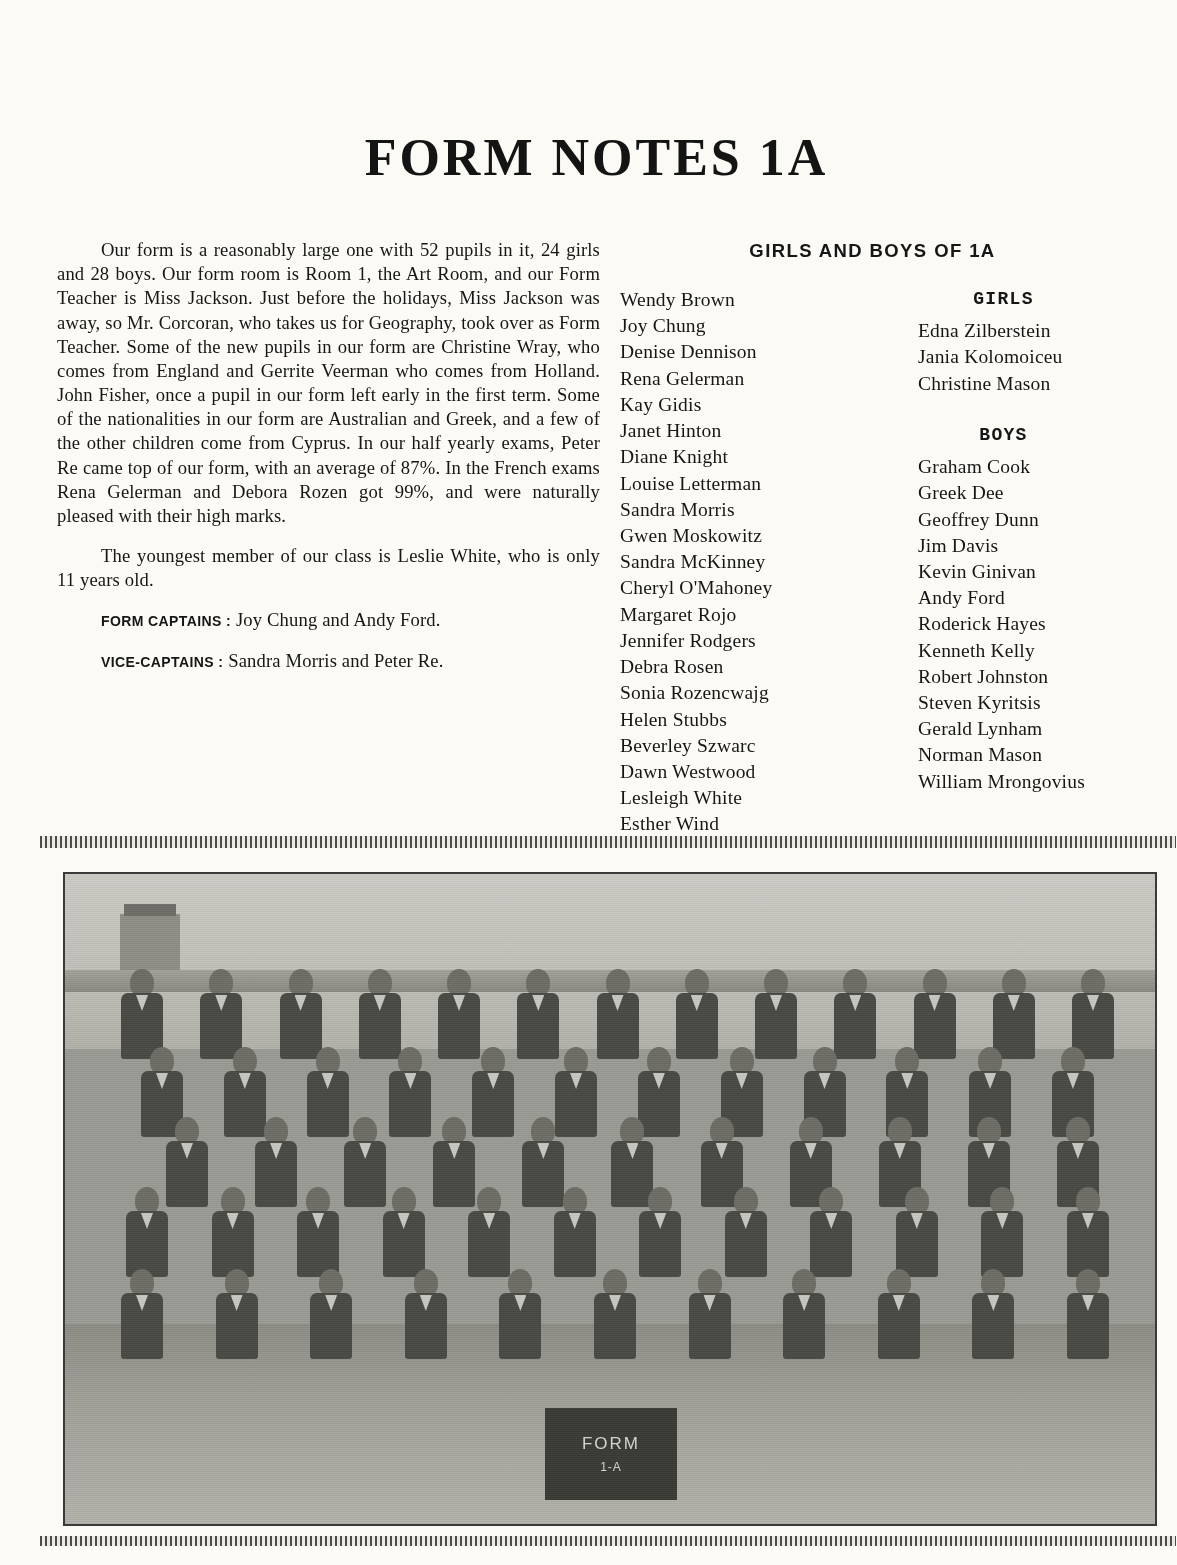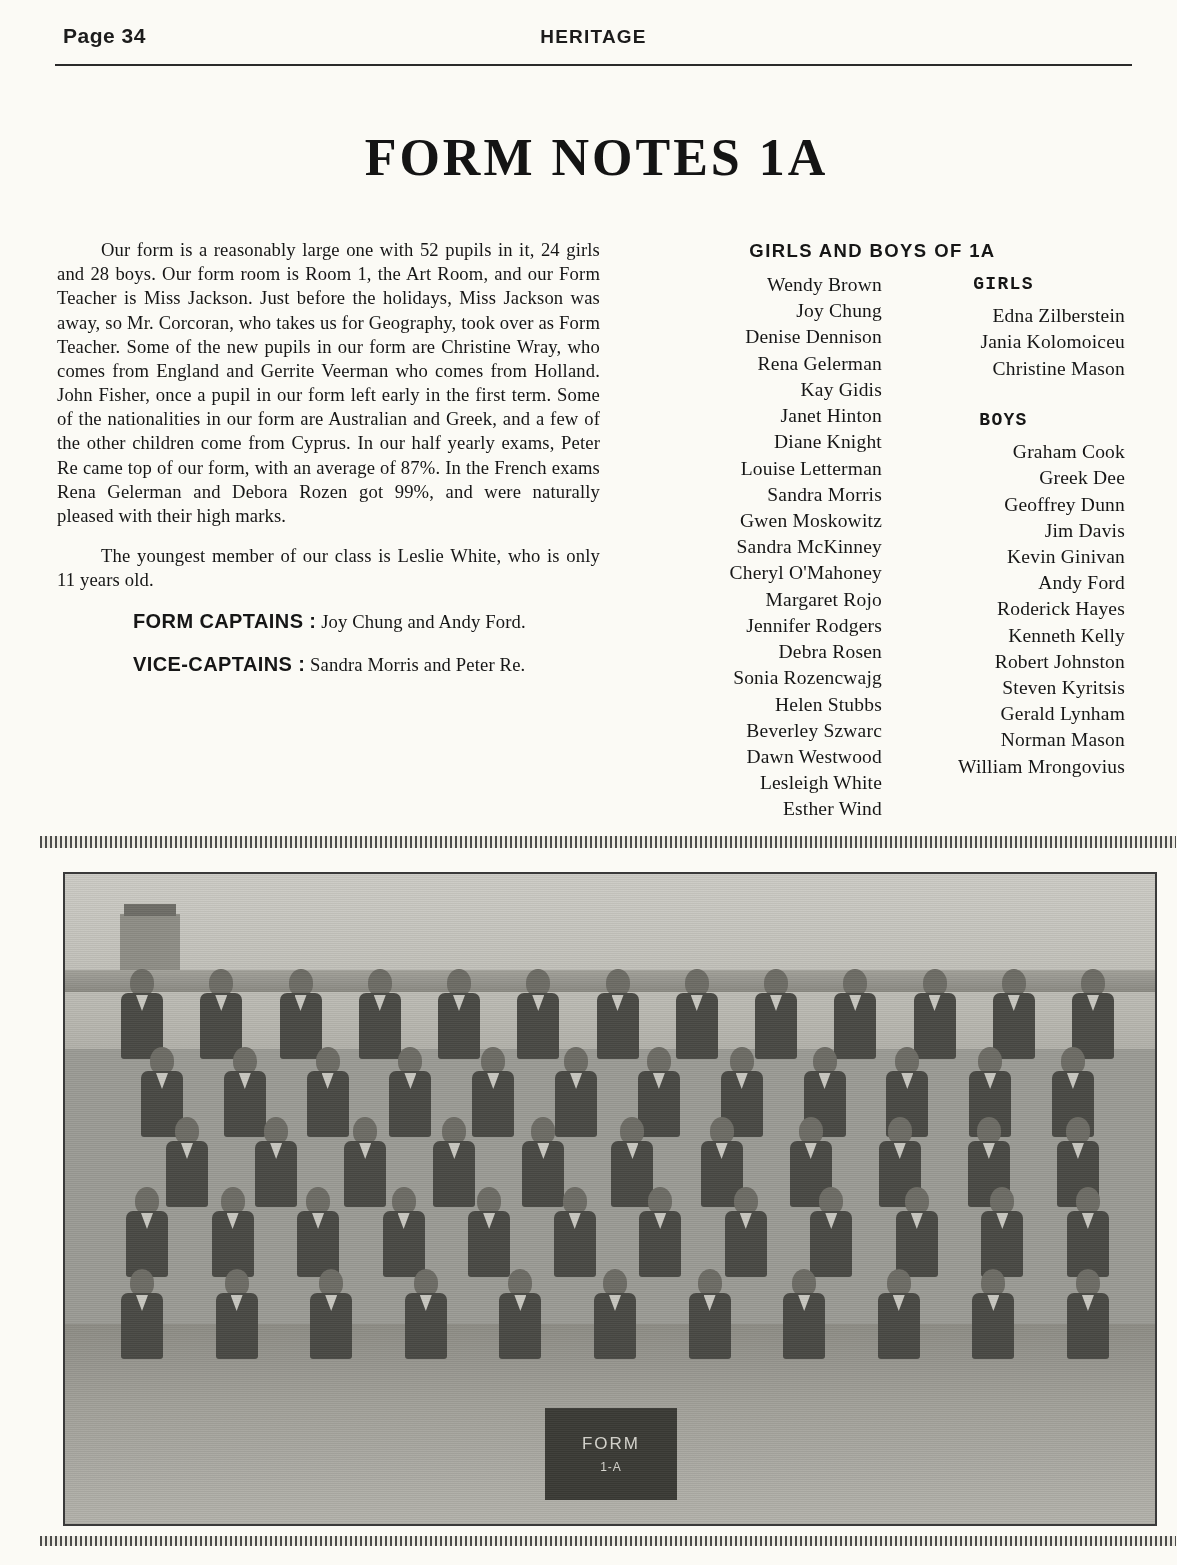--- a/index.html
+++ b/index.html
@@ -285,11 +285,6 @@
 
 <div class="page">
 
-  <div class="page-header">
-    <div class="page-number">Page 34</div>
-    <div class="masthead">HERITAGE</div>
-    <div class="header-rule"></div>
-  </div>
 
   <div class="article-title">FORM NOTES 1A</div>
 

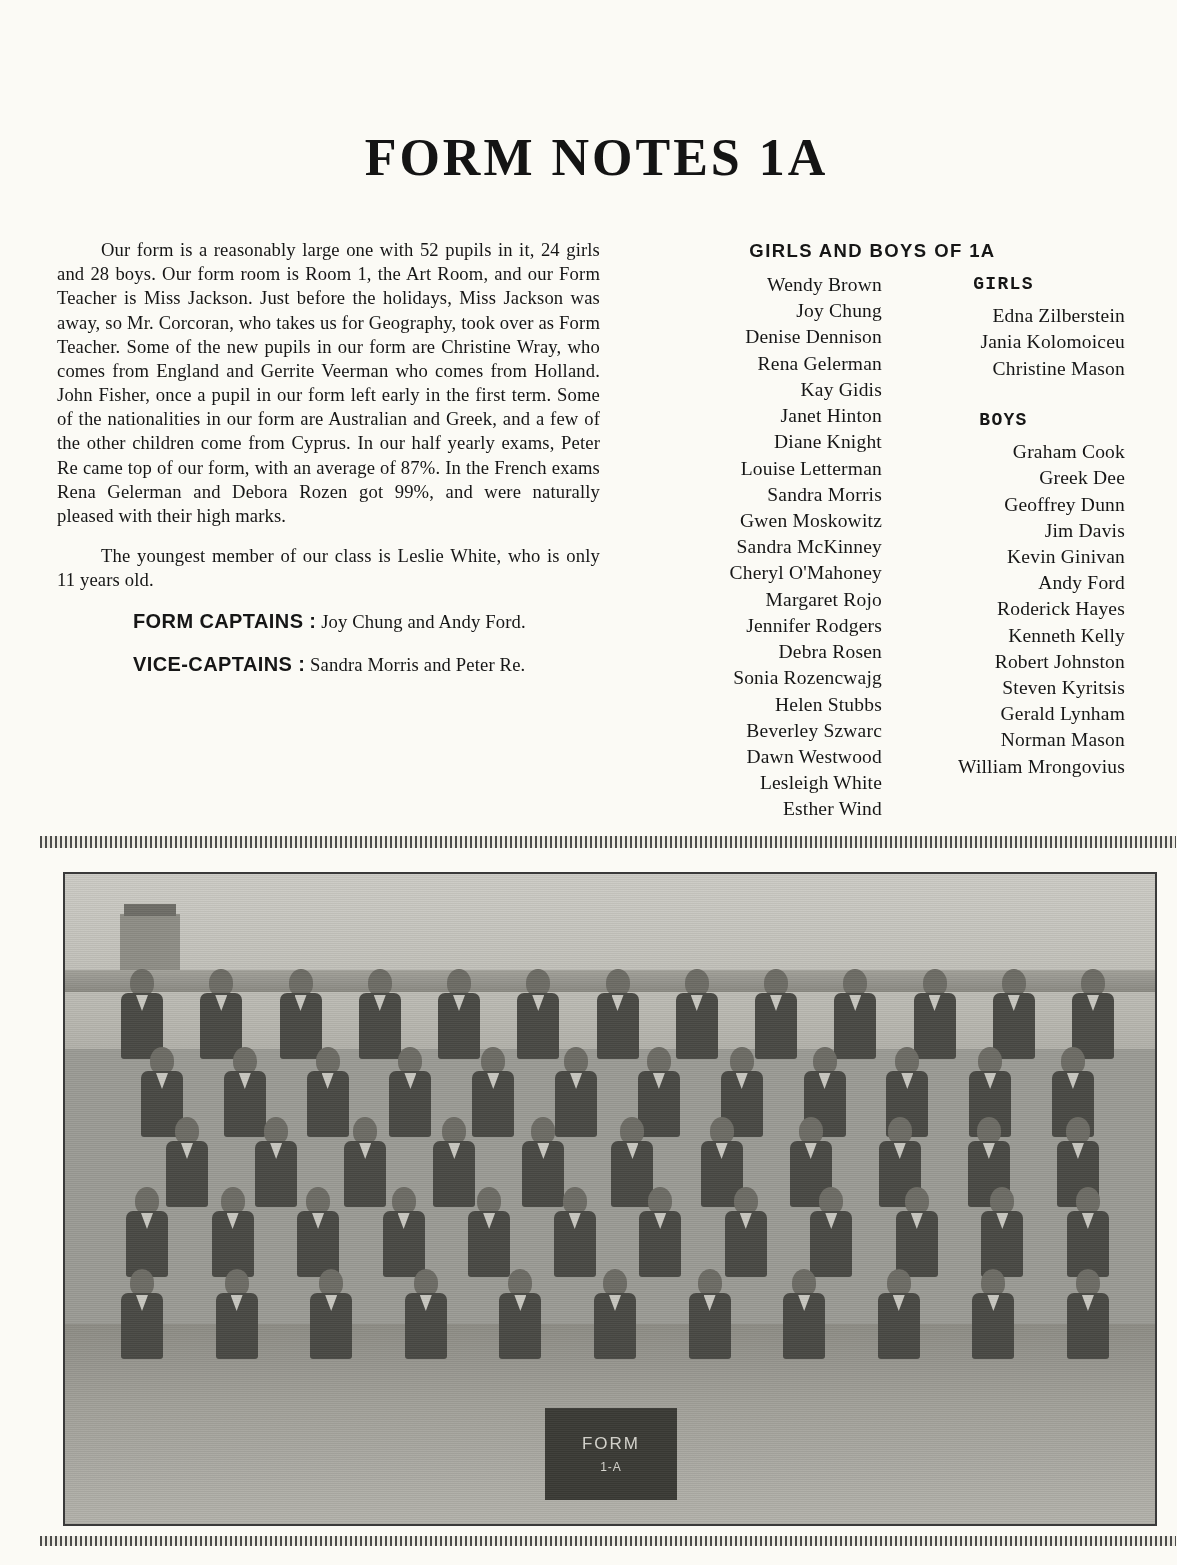--- a/index.html
+++ b/index.html
@@ -112,7 +112,7 @@
     letter-spacing: 1.4px;
     text-align: center;
     color: #161616;
-    margin-bottom: 10px;
+    margin-bottom: 25px;
   }
   .two-col {
     position: relative;

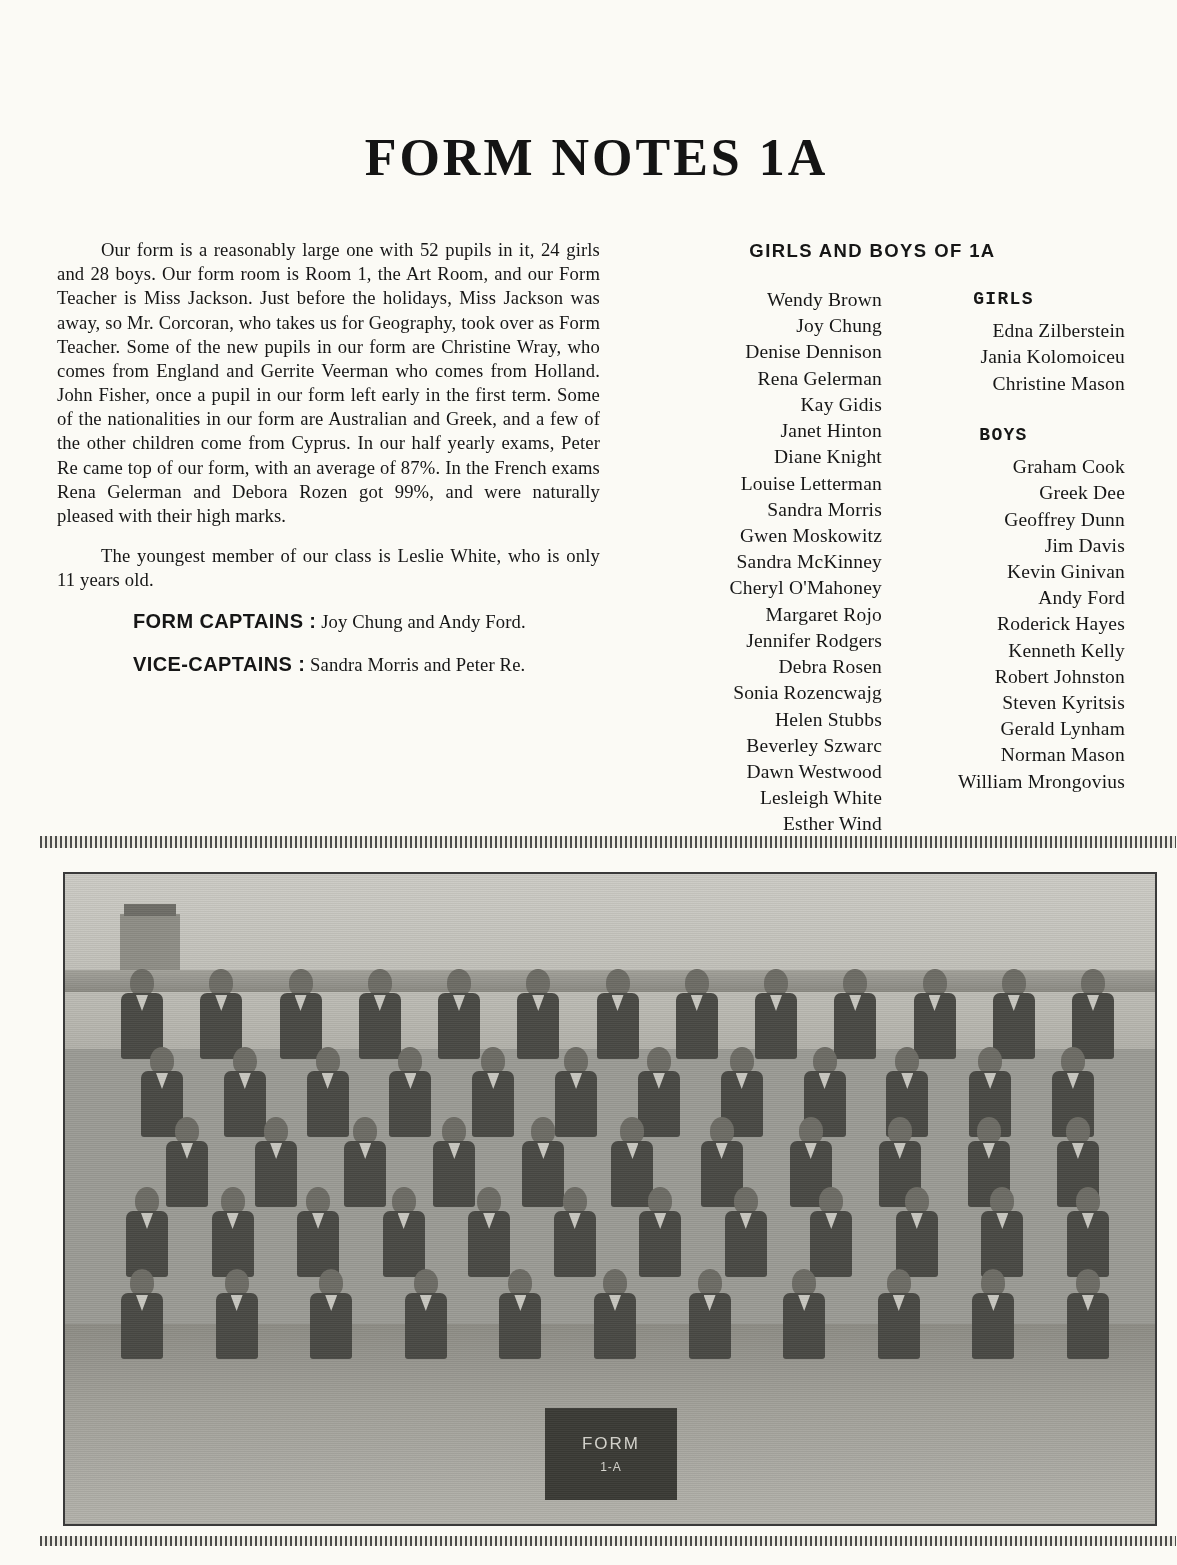--- a/index.html
+++ b/index.html
@@ -142,7 +142,7 @@
   .names-col.right .nm {
     padding-left: 36px;
   }
-  .nm { white-space: nowrap; text-align: right; }
+  .nm { white-space: nowrap; }
 
   
   .hatch-rule {

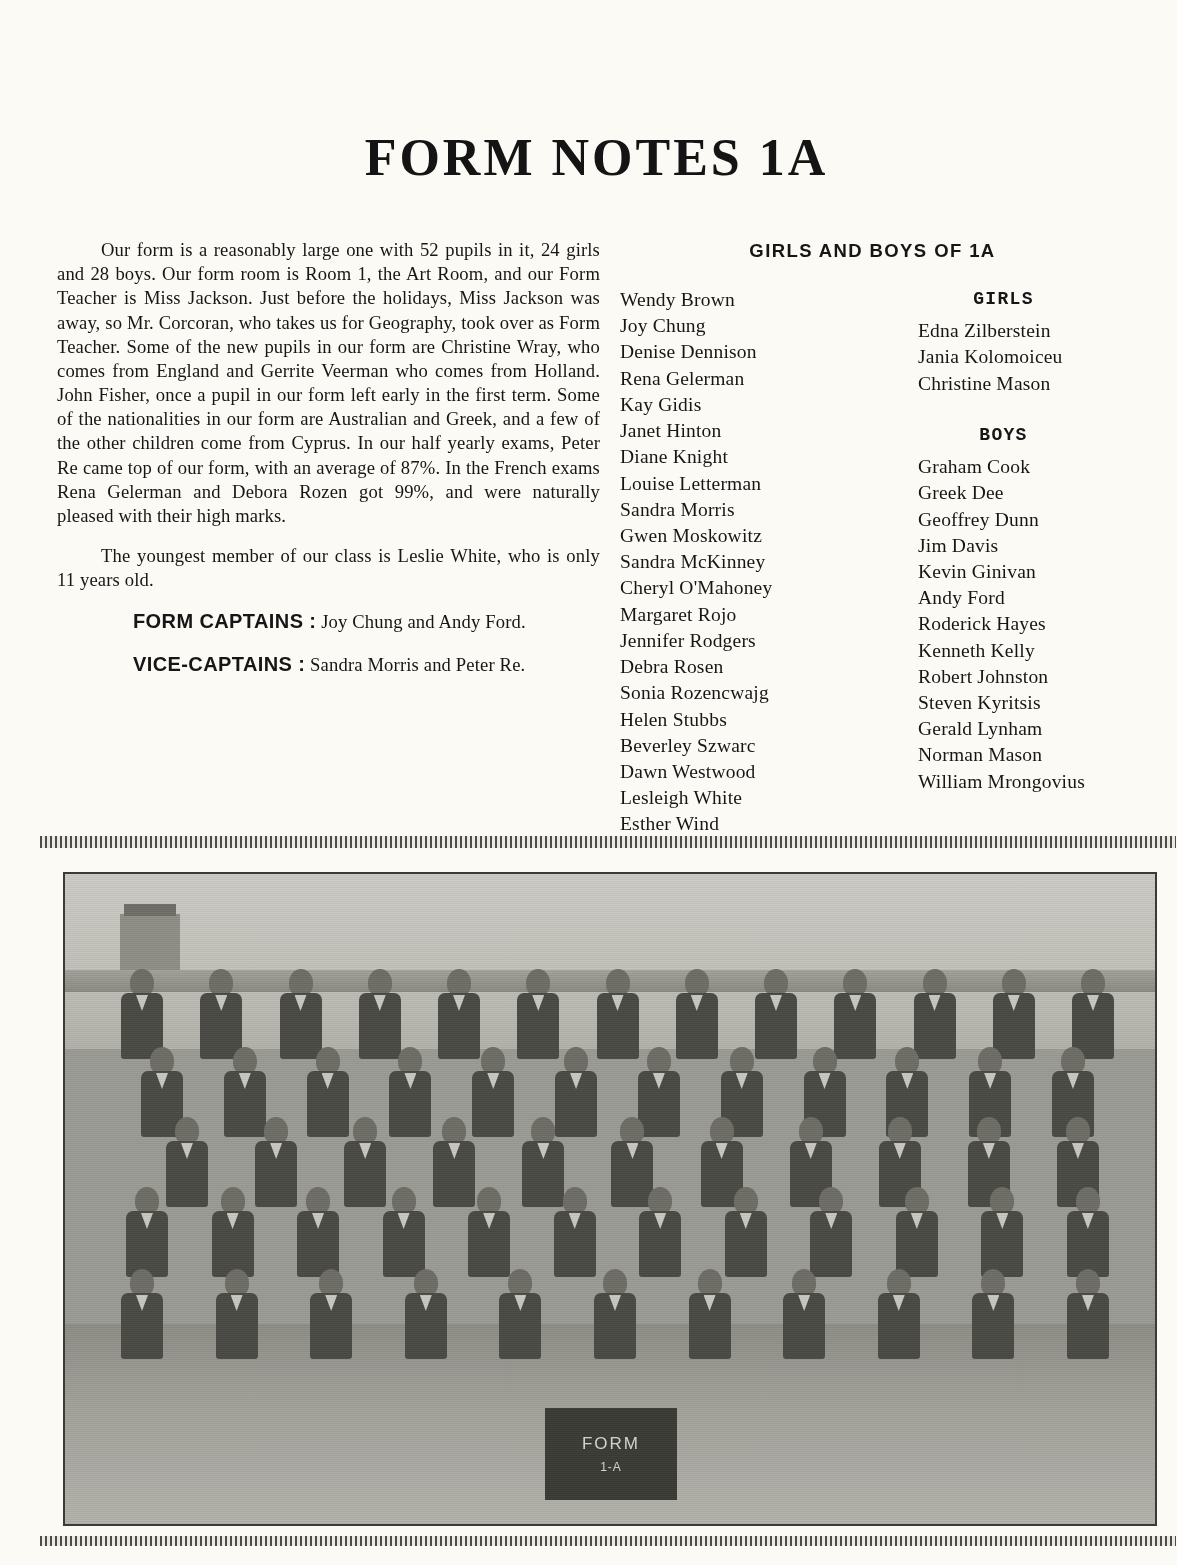--- a/index.html
+++ b/index.html
@@ -93,9 +93,8 @@
   .runin {
     font-family: "Liberation Sans", sans-serif;
     font-weight: bold;
-    font-size: 20px;
+    font-size: 14px;
     letter-spacing: 0.4px;
-    margin-left: 32px;
   }
 
   

